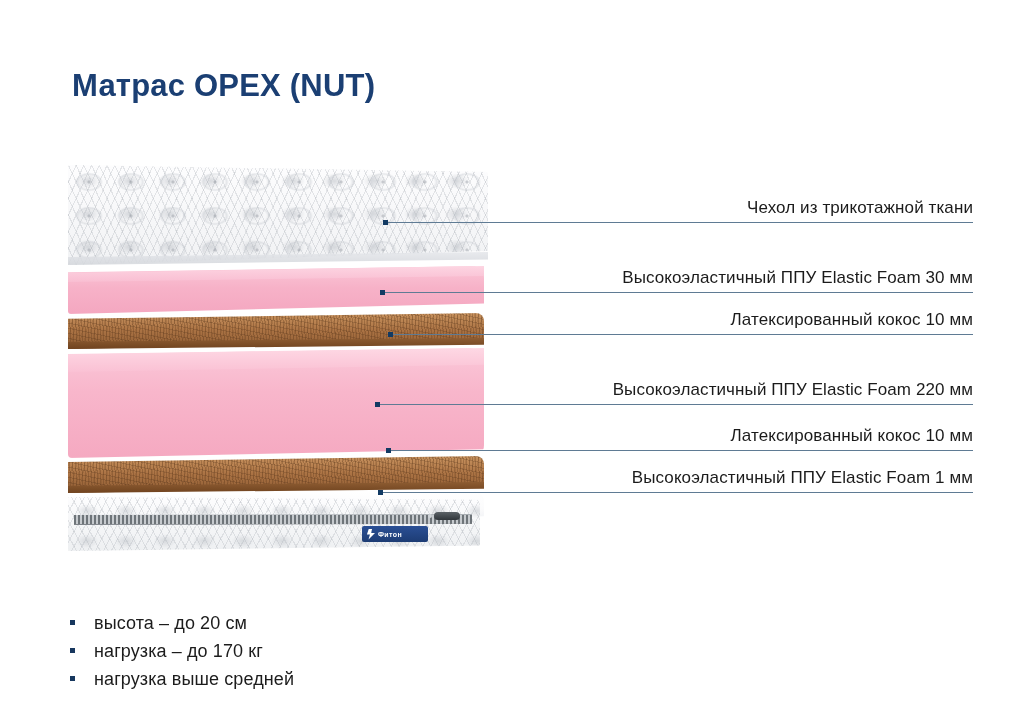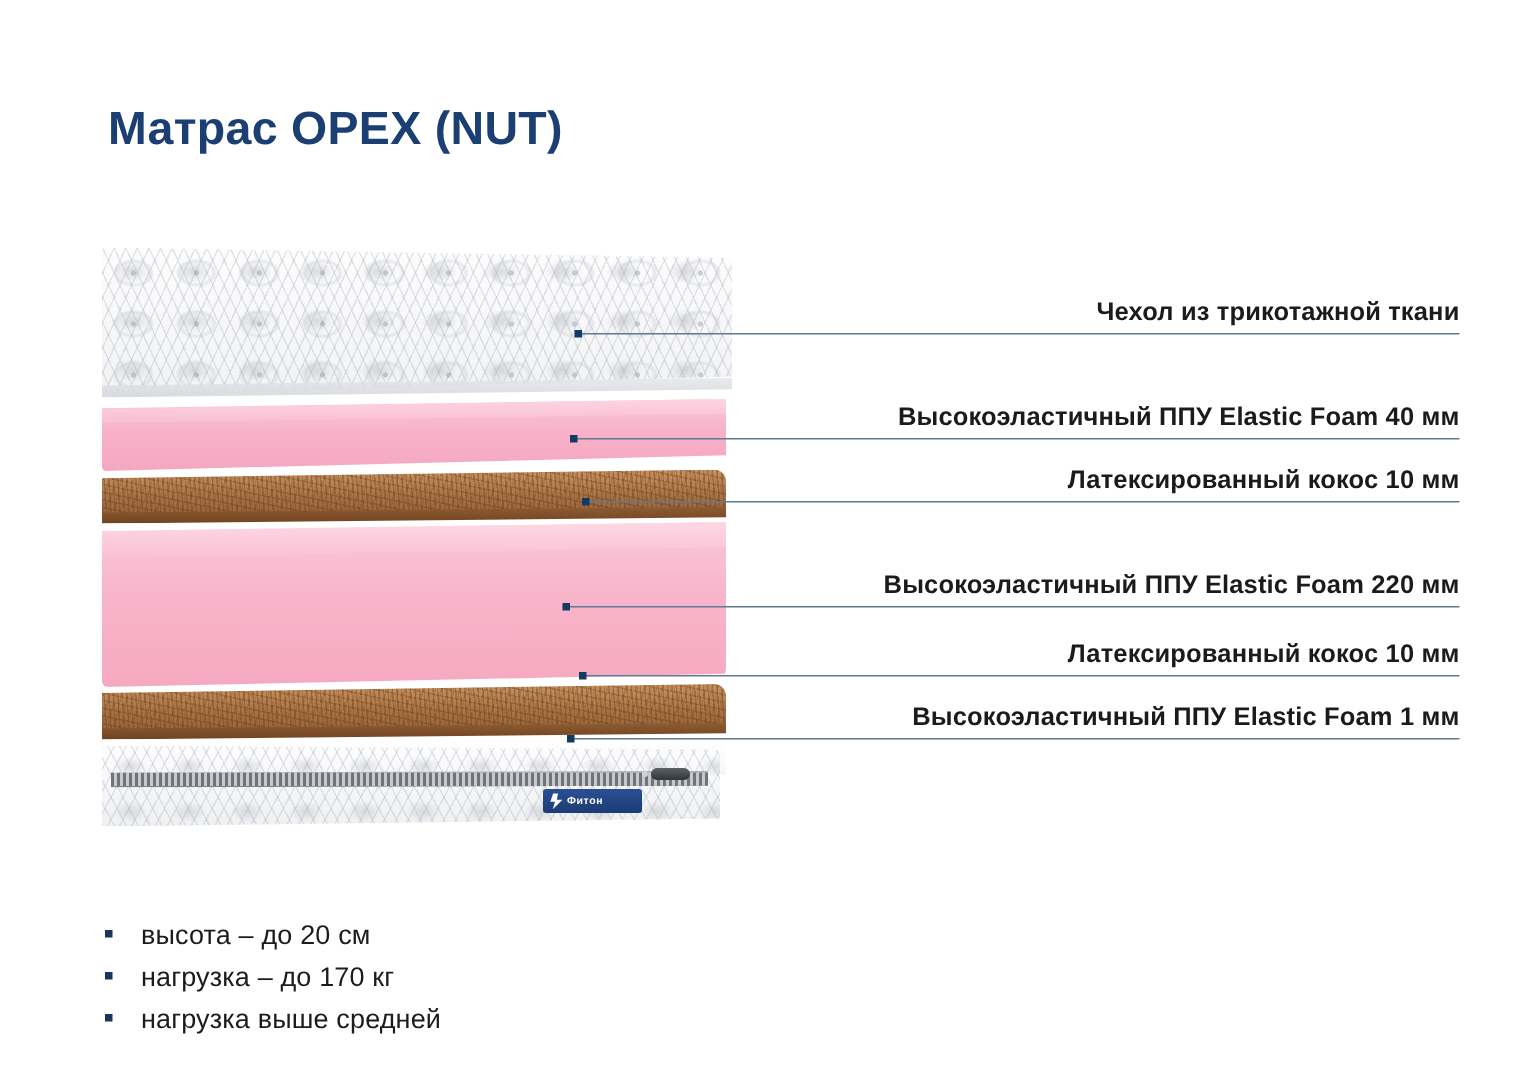--- a/index.html
+++ b/index.html
@@ -175,7 +175,7 @@
   }
   .callout .txt{
     position:absolute;right:0;bottom:4px;
-    font-size:17px;font-weight:700;color:#1b1b1b;
+    font-size:17px;font-weight:400;color:#1b1b1b;
     white-space:nowrap;letter-spacing:.1px;margin-top:24px;
   }
 

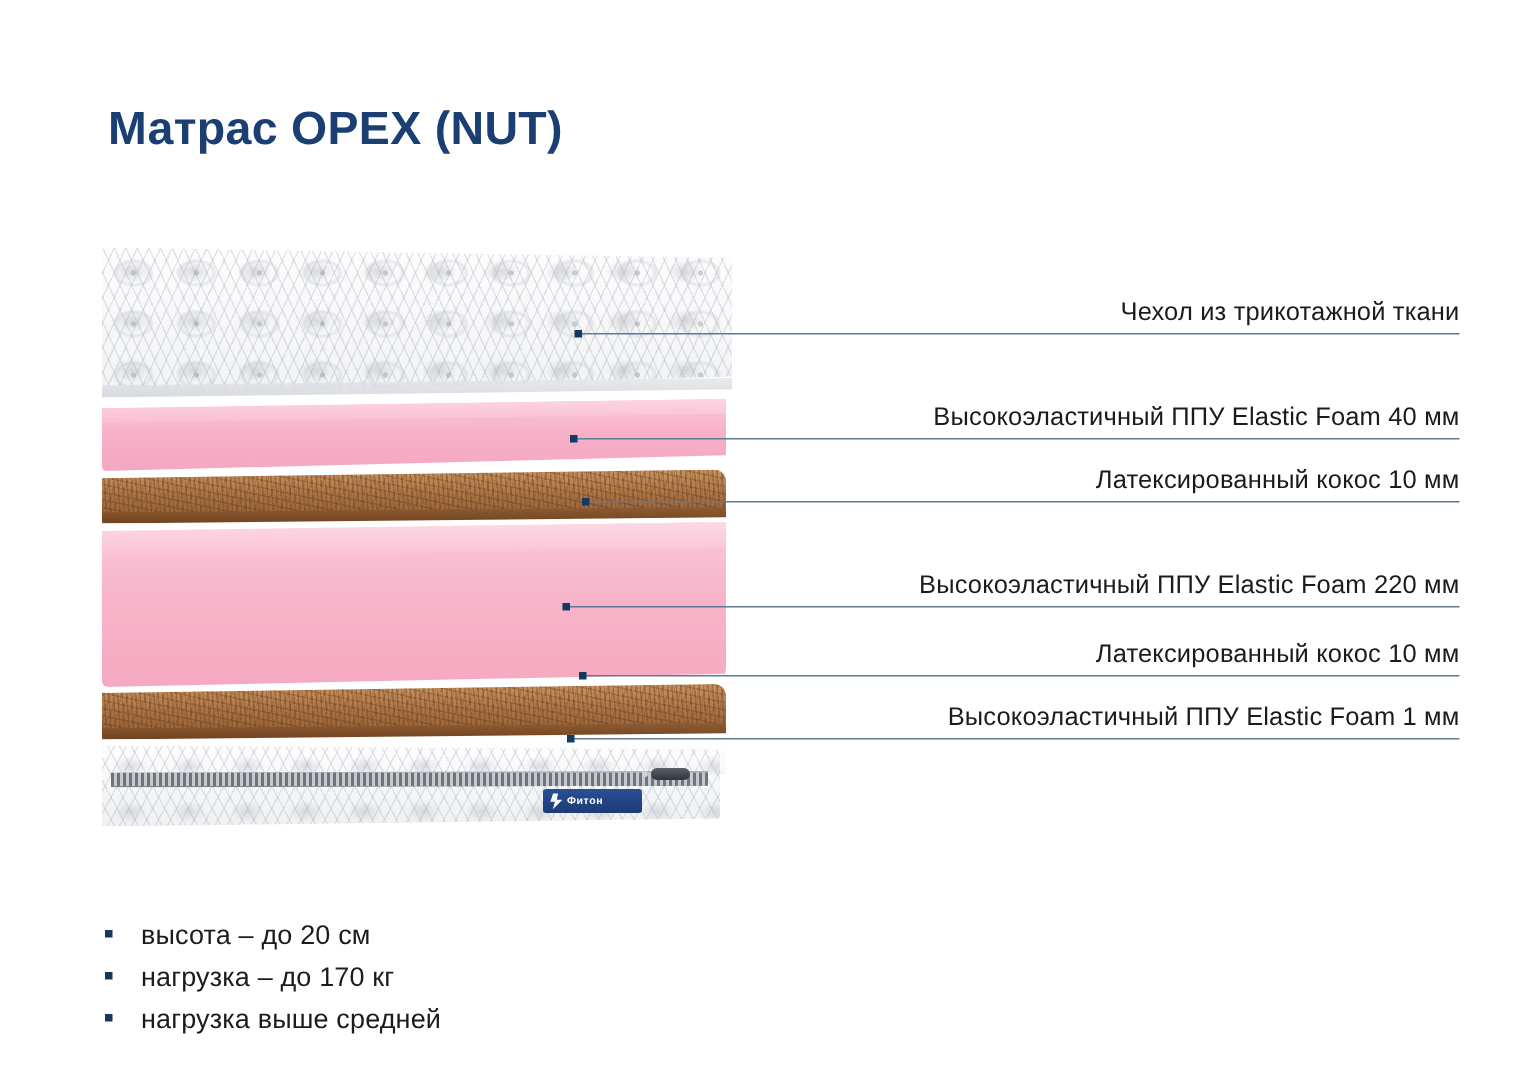--- a/index.html
+++ b/index.html
@@ -249,7 +249,7 @@
   <div class="callout" style="left:380px;top:292px;width:593px;">
     <div class="rule" style="width:593px;"></div>
     <div class="dot"></div>
-    <div class="txt">Высокоэластичный ППУ Elastic Foam 40 мм</div>
+    <div class="txt">Высокоэластичный ППУ Elastic Foam 30 мм</div>
   </div>
 
   <div class="callout" style="left:388px;top:334px;width:585px;">

